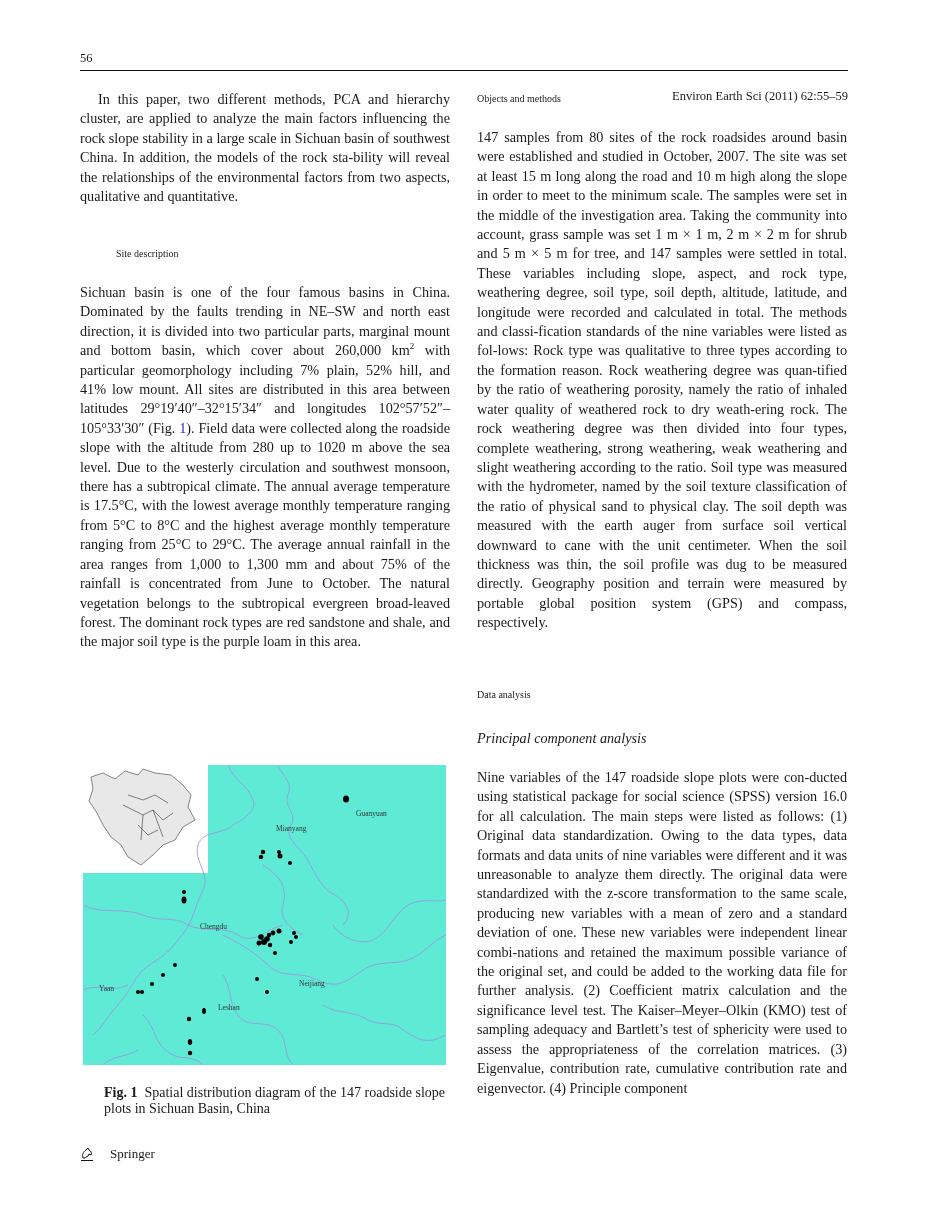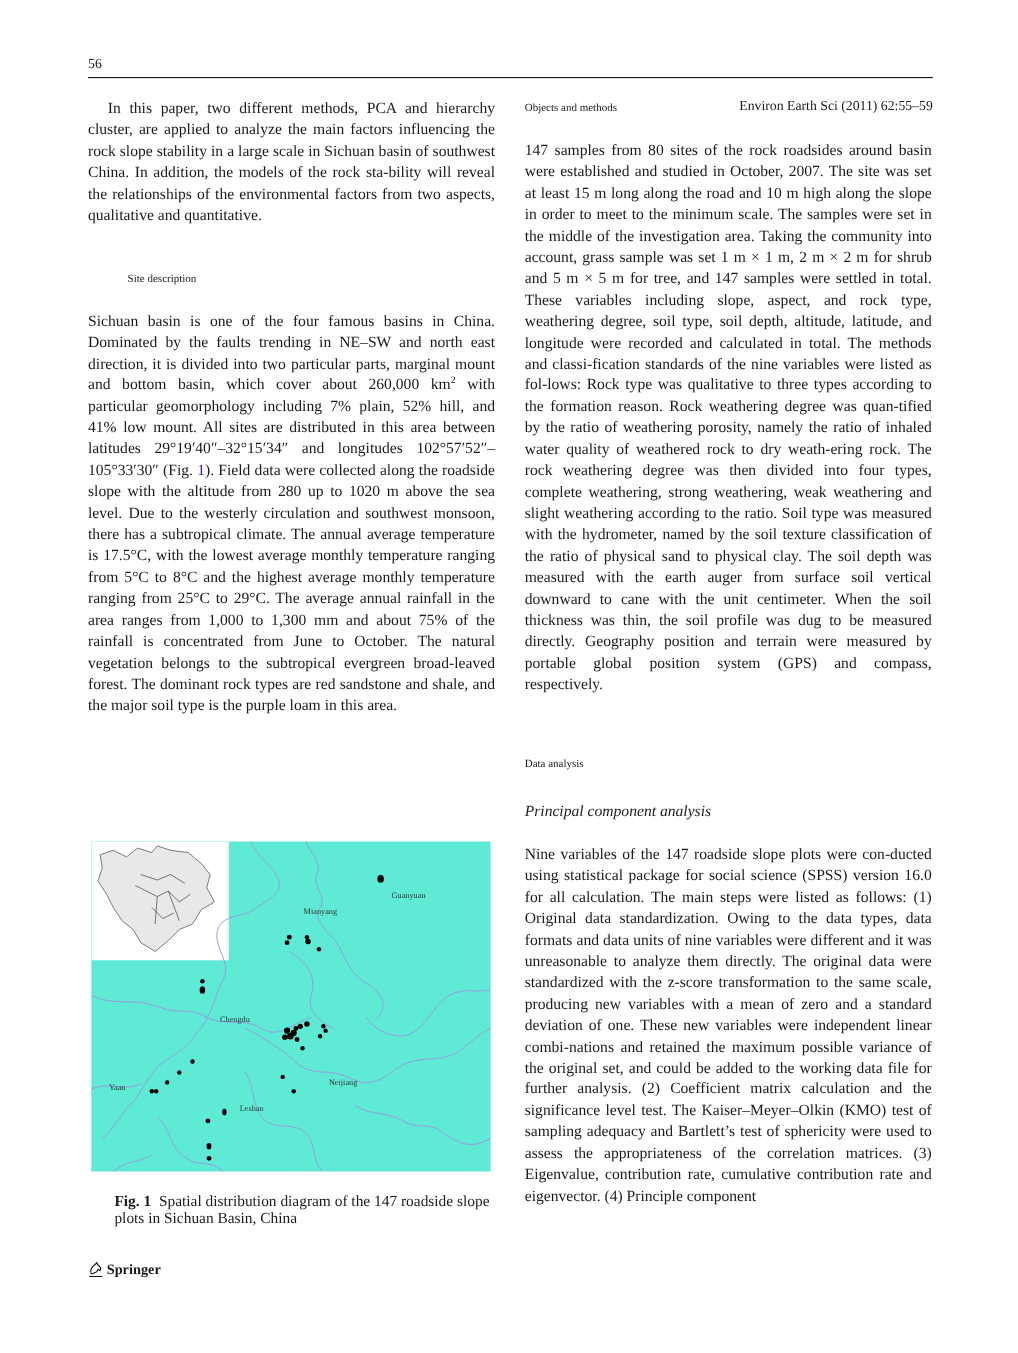--- a/index.html
+++ b/index.html
@@ -23,7 +23,7 @@
   .map svg { display: block; }
   .caption { position: absolute; left: 80px; top: 1085px; width: 370px; font-size: 14px; line-height: 15.6px; margin-left: 24px; }
   .caption b { font-weight: bold; }
-  .footer { position: absolute; left: 80px; top: 1146px; font-size: 13px; display: flex; align-items: center; gap: 3px; font-weight: bold; }
+  .footer { position: absolute; left: 80px; top: 1146px; font-size: 13px; display: flex; align-items: center; gap: 16px; }
   .footer .logo { width: 14px; height: 16px; }
   .maplabel { font-family: "Liberation Serif", serif; font-size: 7.5px; fill: #333; }
 </style>

